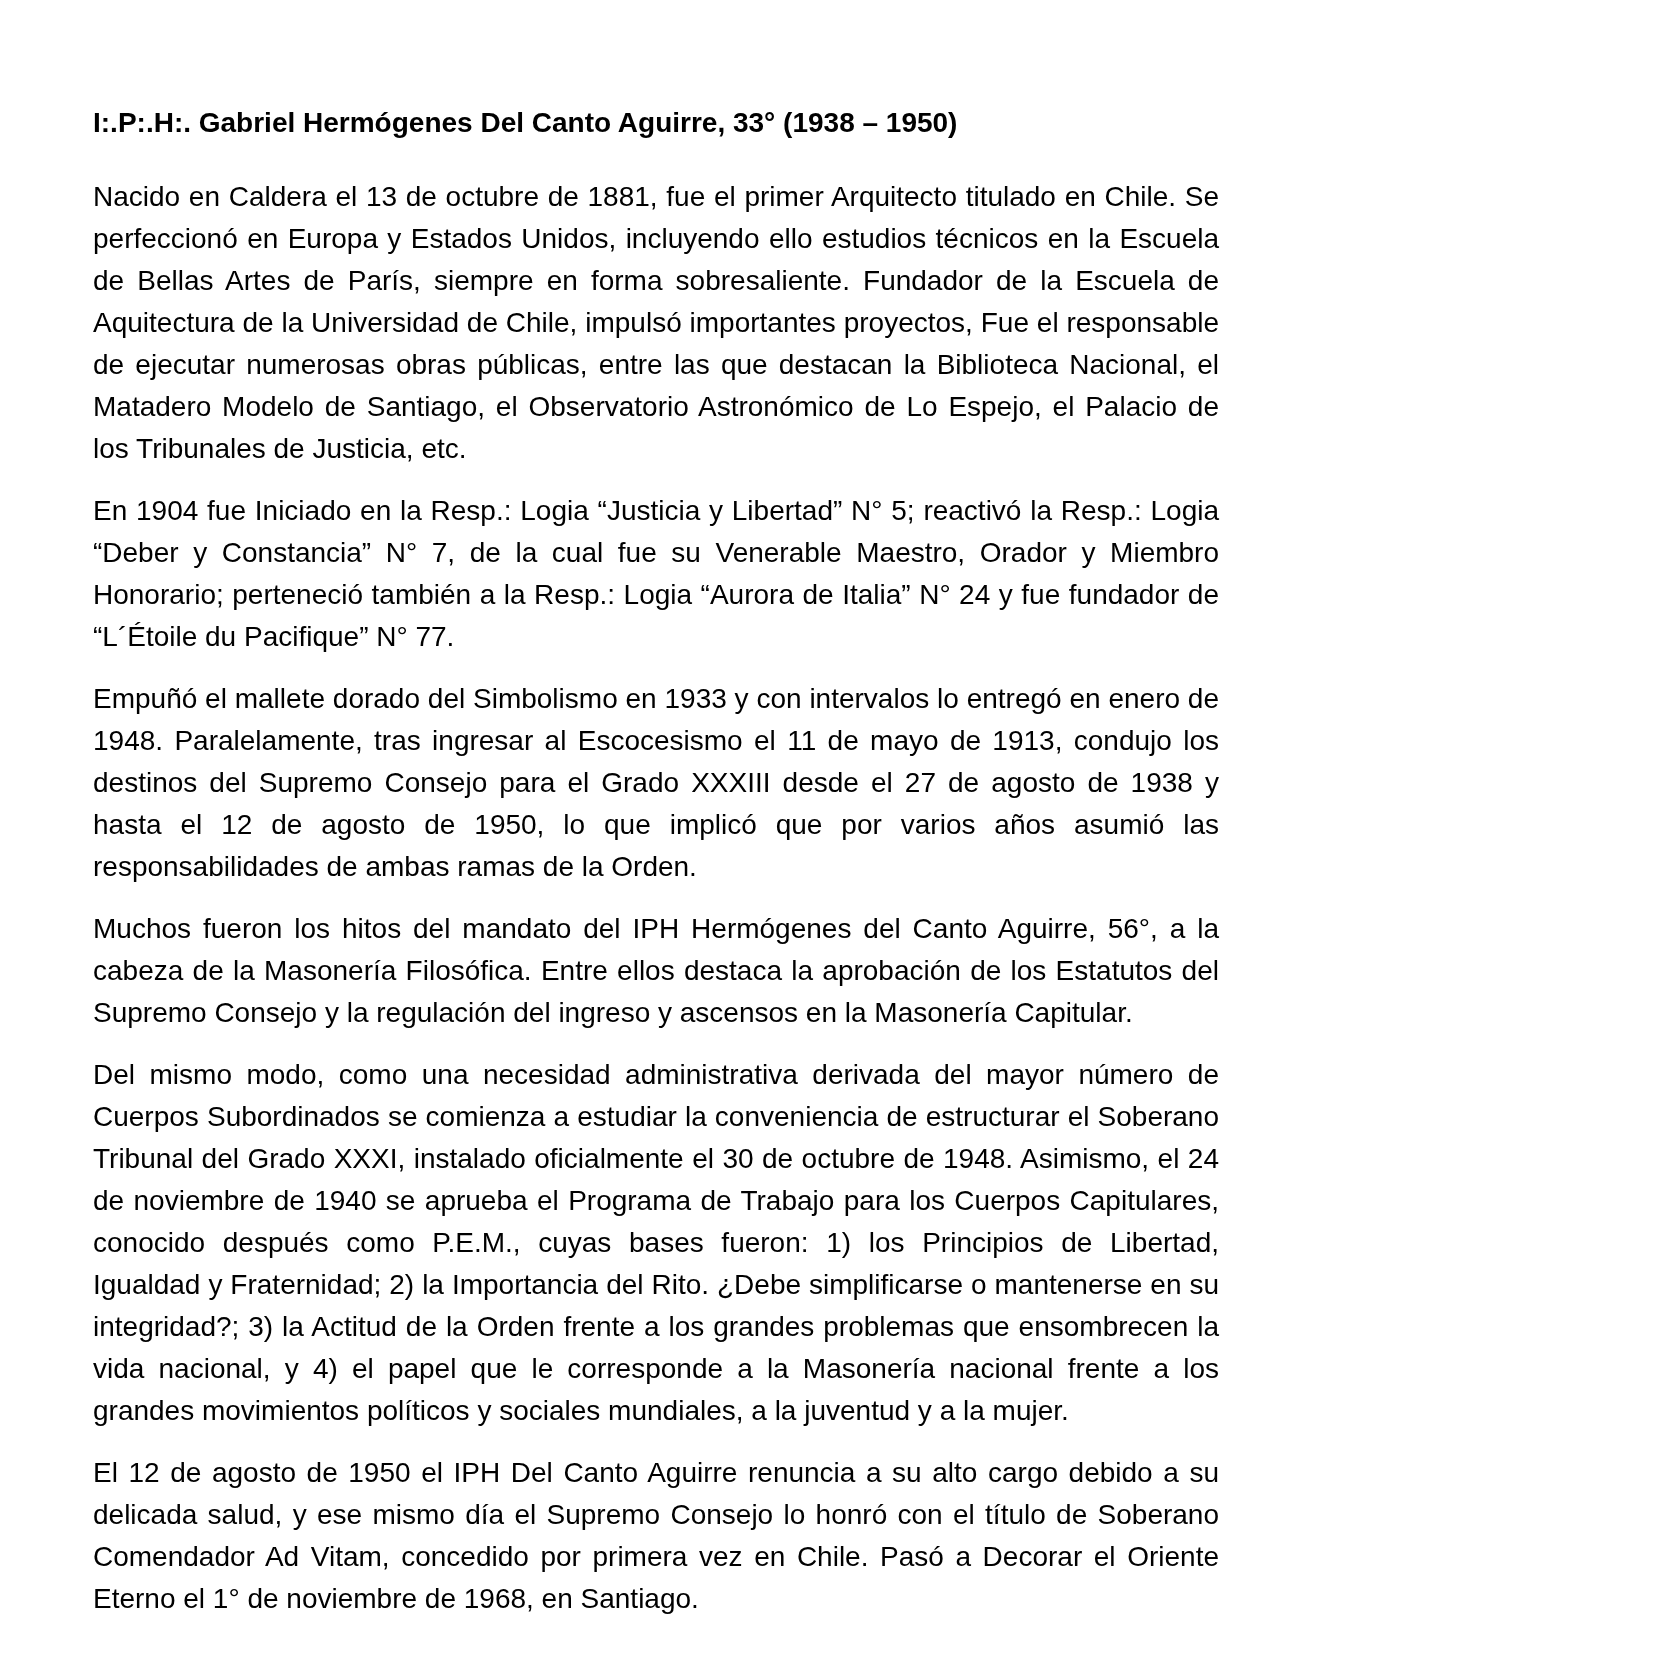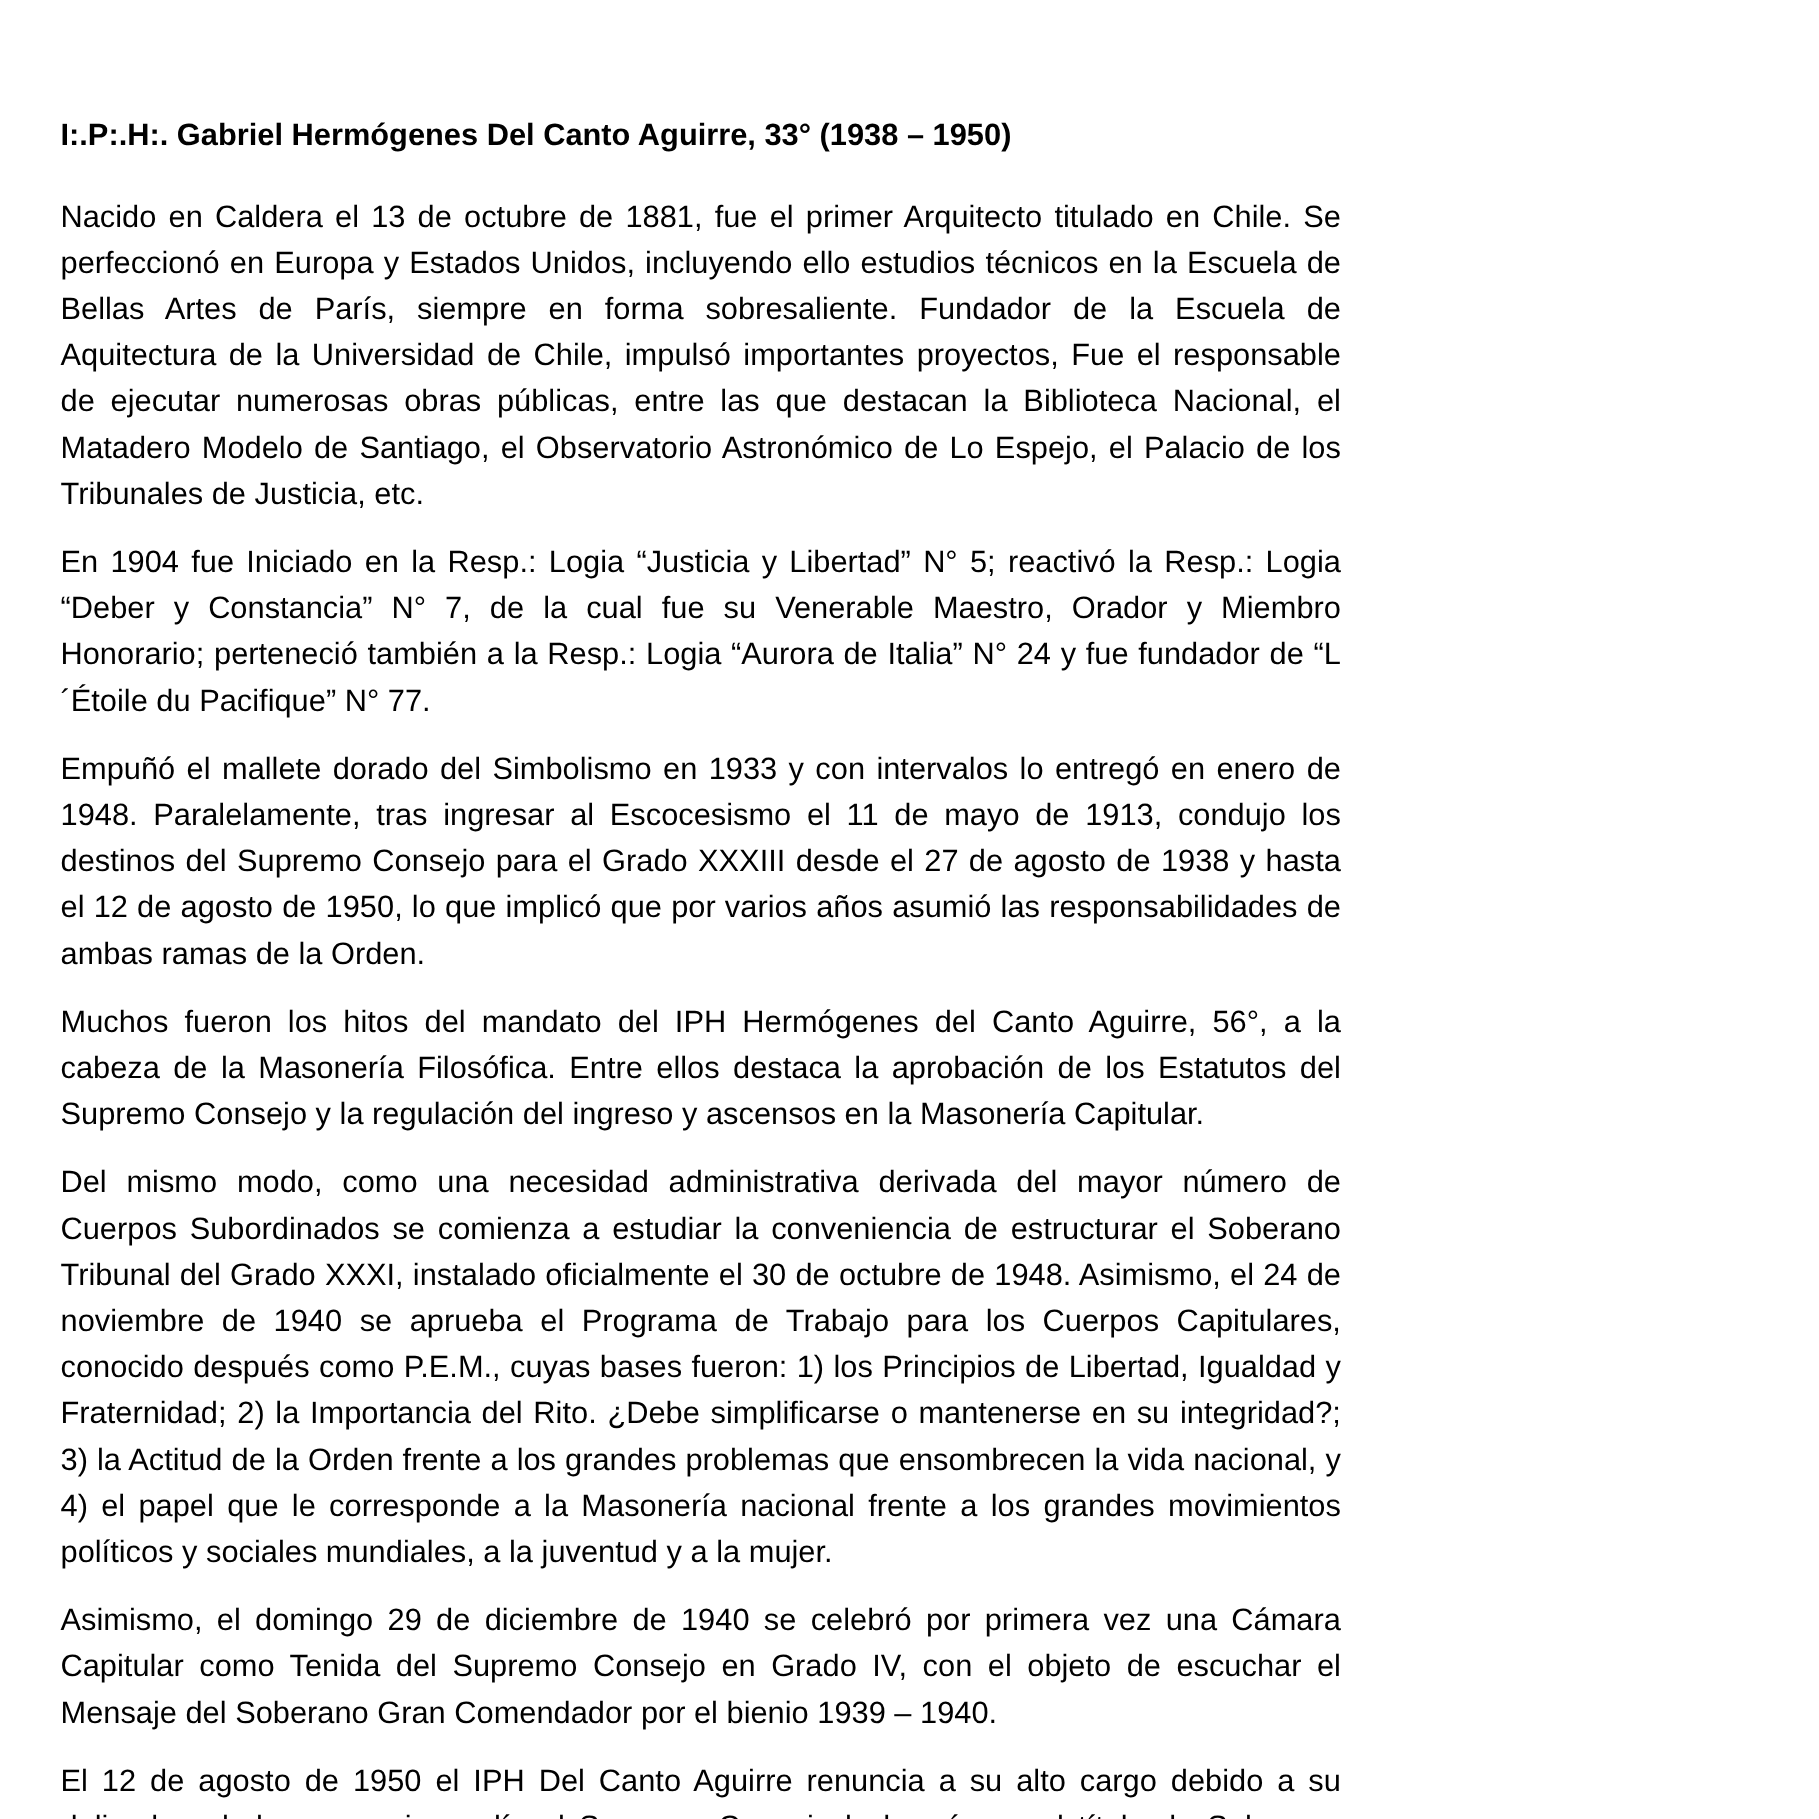--- a/index.html
+++ b/index.html
@@ -18,7 +18,7 @@
     box-sizing: border-box;
     width: 1312px;
     height: 1654px;
-    padding: 104px 93px 80px 55px;
+    padding: 104px 93px 80px 93px;
     background: #ffffff;
   }
   .doc-title {

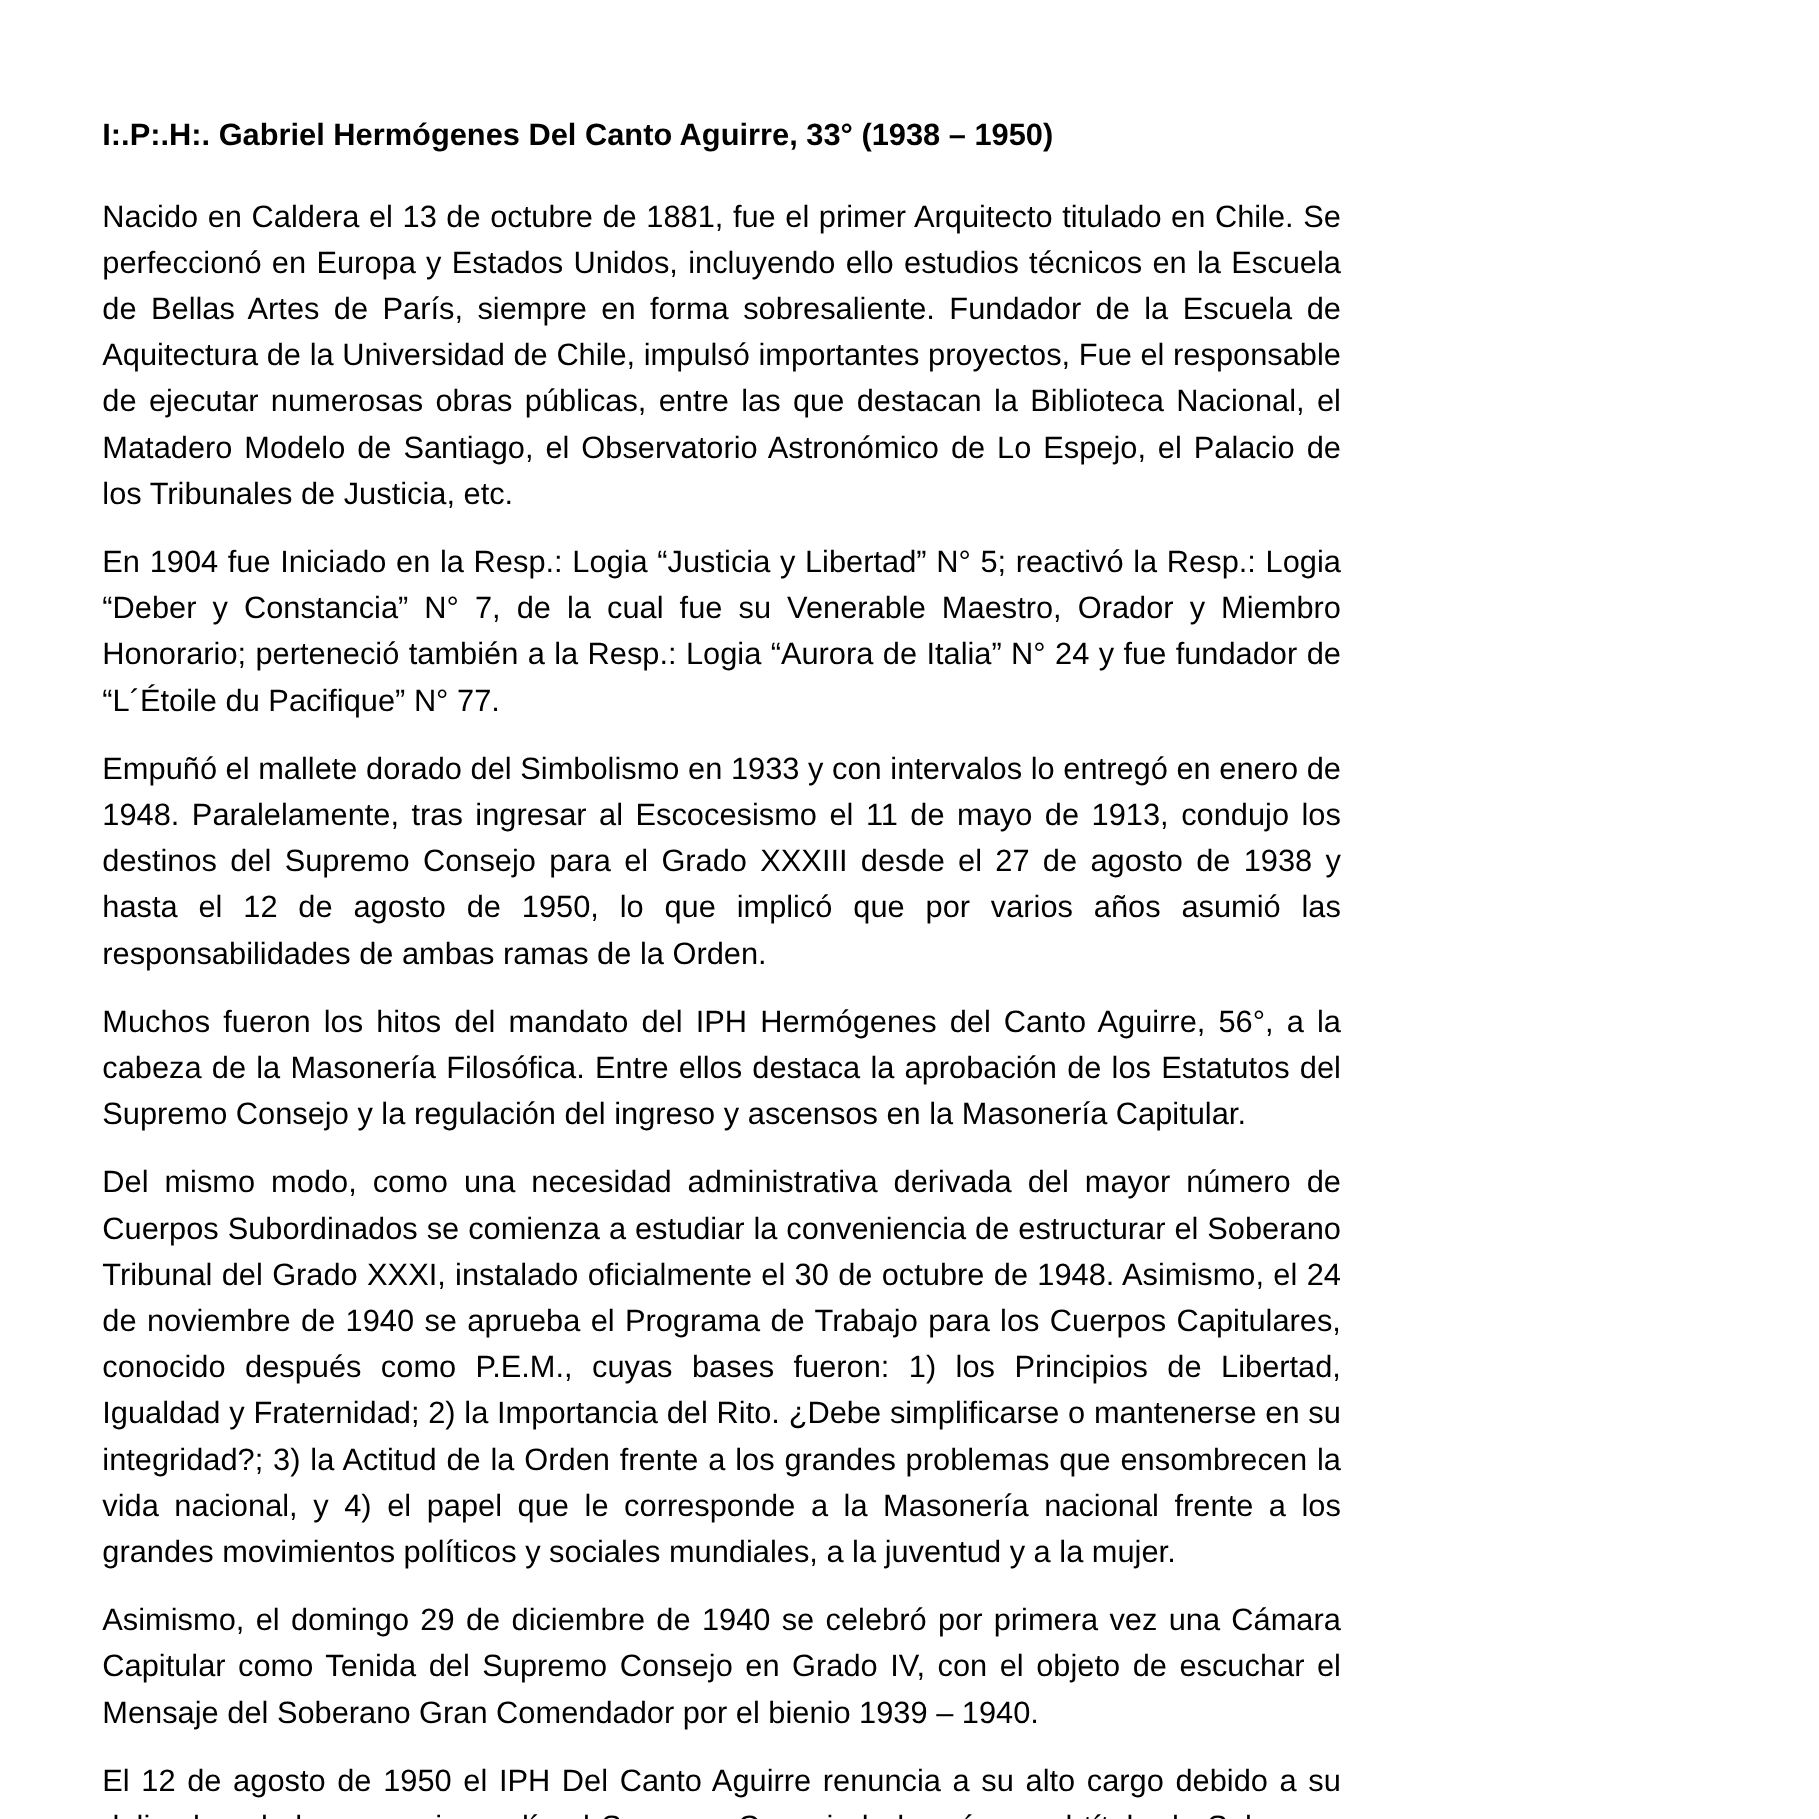--- a/index.html
+++ b/index.html
@@ -55,7 +55,6 @@
 
   <p class="doc-par">Del mismo modo, como una necesidad administrativa derivada del mayor número de Cuerpos Subordinados se comienza a estudiar la conveniencia de estructurar el Soberano Tribunal del Grado XXXI, instalado oficialmente el 30 de octubre de 1948. Asimismo, el 24 de noviembre de 1940 se aprueba el Programa de Trabajo para los Cuerpos Capitulares, conocido después como P.E.M., cuyas bases fueron: 1) los Principios de Libertad, Igualdad y Fraternidad; 2) la Importancia del Rito. ¿Debe simplificarse o mantenerse en su integridad?; 3) la Actitud de la Orden frente a los grandes problemas que ensombrecen la vida nacional, y 4) el papel que le corresponde a la Masonería nacional frente a los grandes movimientos políticos y sociales mundiales, a la juventud y a la mujer.</p>
 
-  <p class="doc-par">Asimismo, el domingo 29 de diciembre de 1940 se celebró por primera vez una Cámara Capitular como Tenida del Supremo Consejo en Grado IV, con el objeto de escuchar el Mensaje del Soberano Gran Comendador por el bienio 1939 – 1940.</p>
 
   <p class="doc-par">El 12 de agosto de 1950 el IPH Del Canto Aguirre renuncia a su alto cargo debido a su delicada salud, y ese mismo día el Supremo Consejo lo honró con el título de Soberano Comendador Ad Vitam, concedido por primera vez en Chile. Pasó a Decorar el Oriente Eterno el 1° de noviembre de 1968, en Santiago.</p>
 </div>

